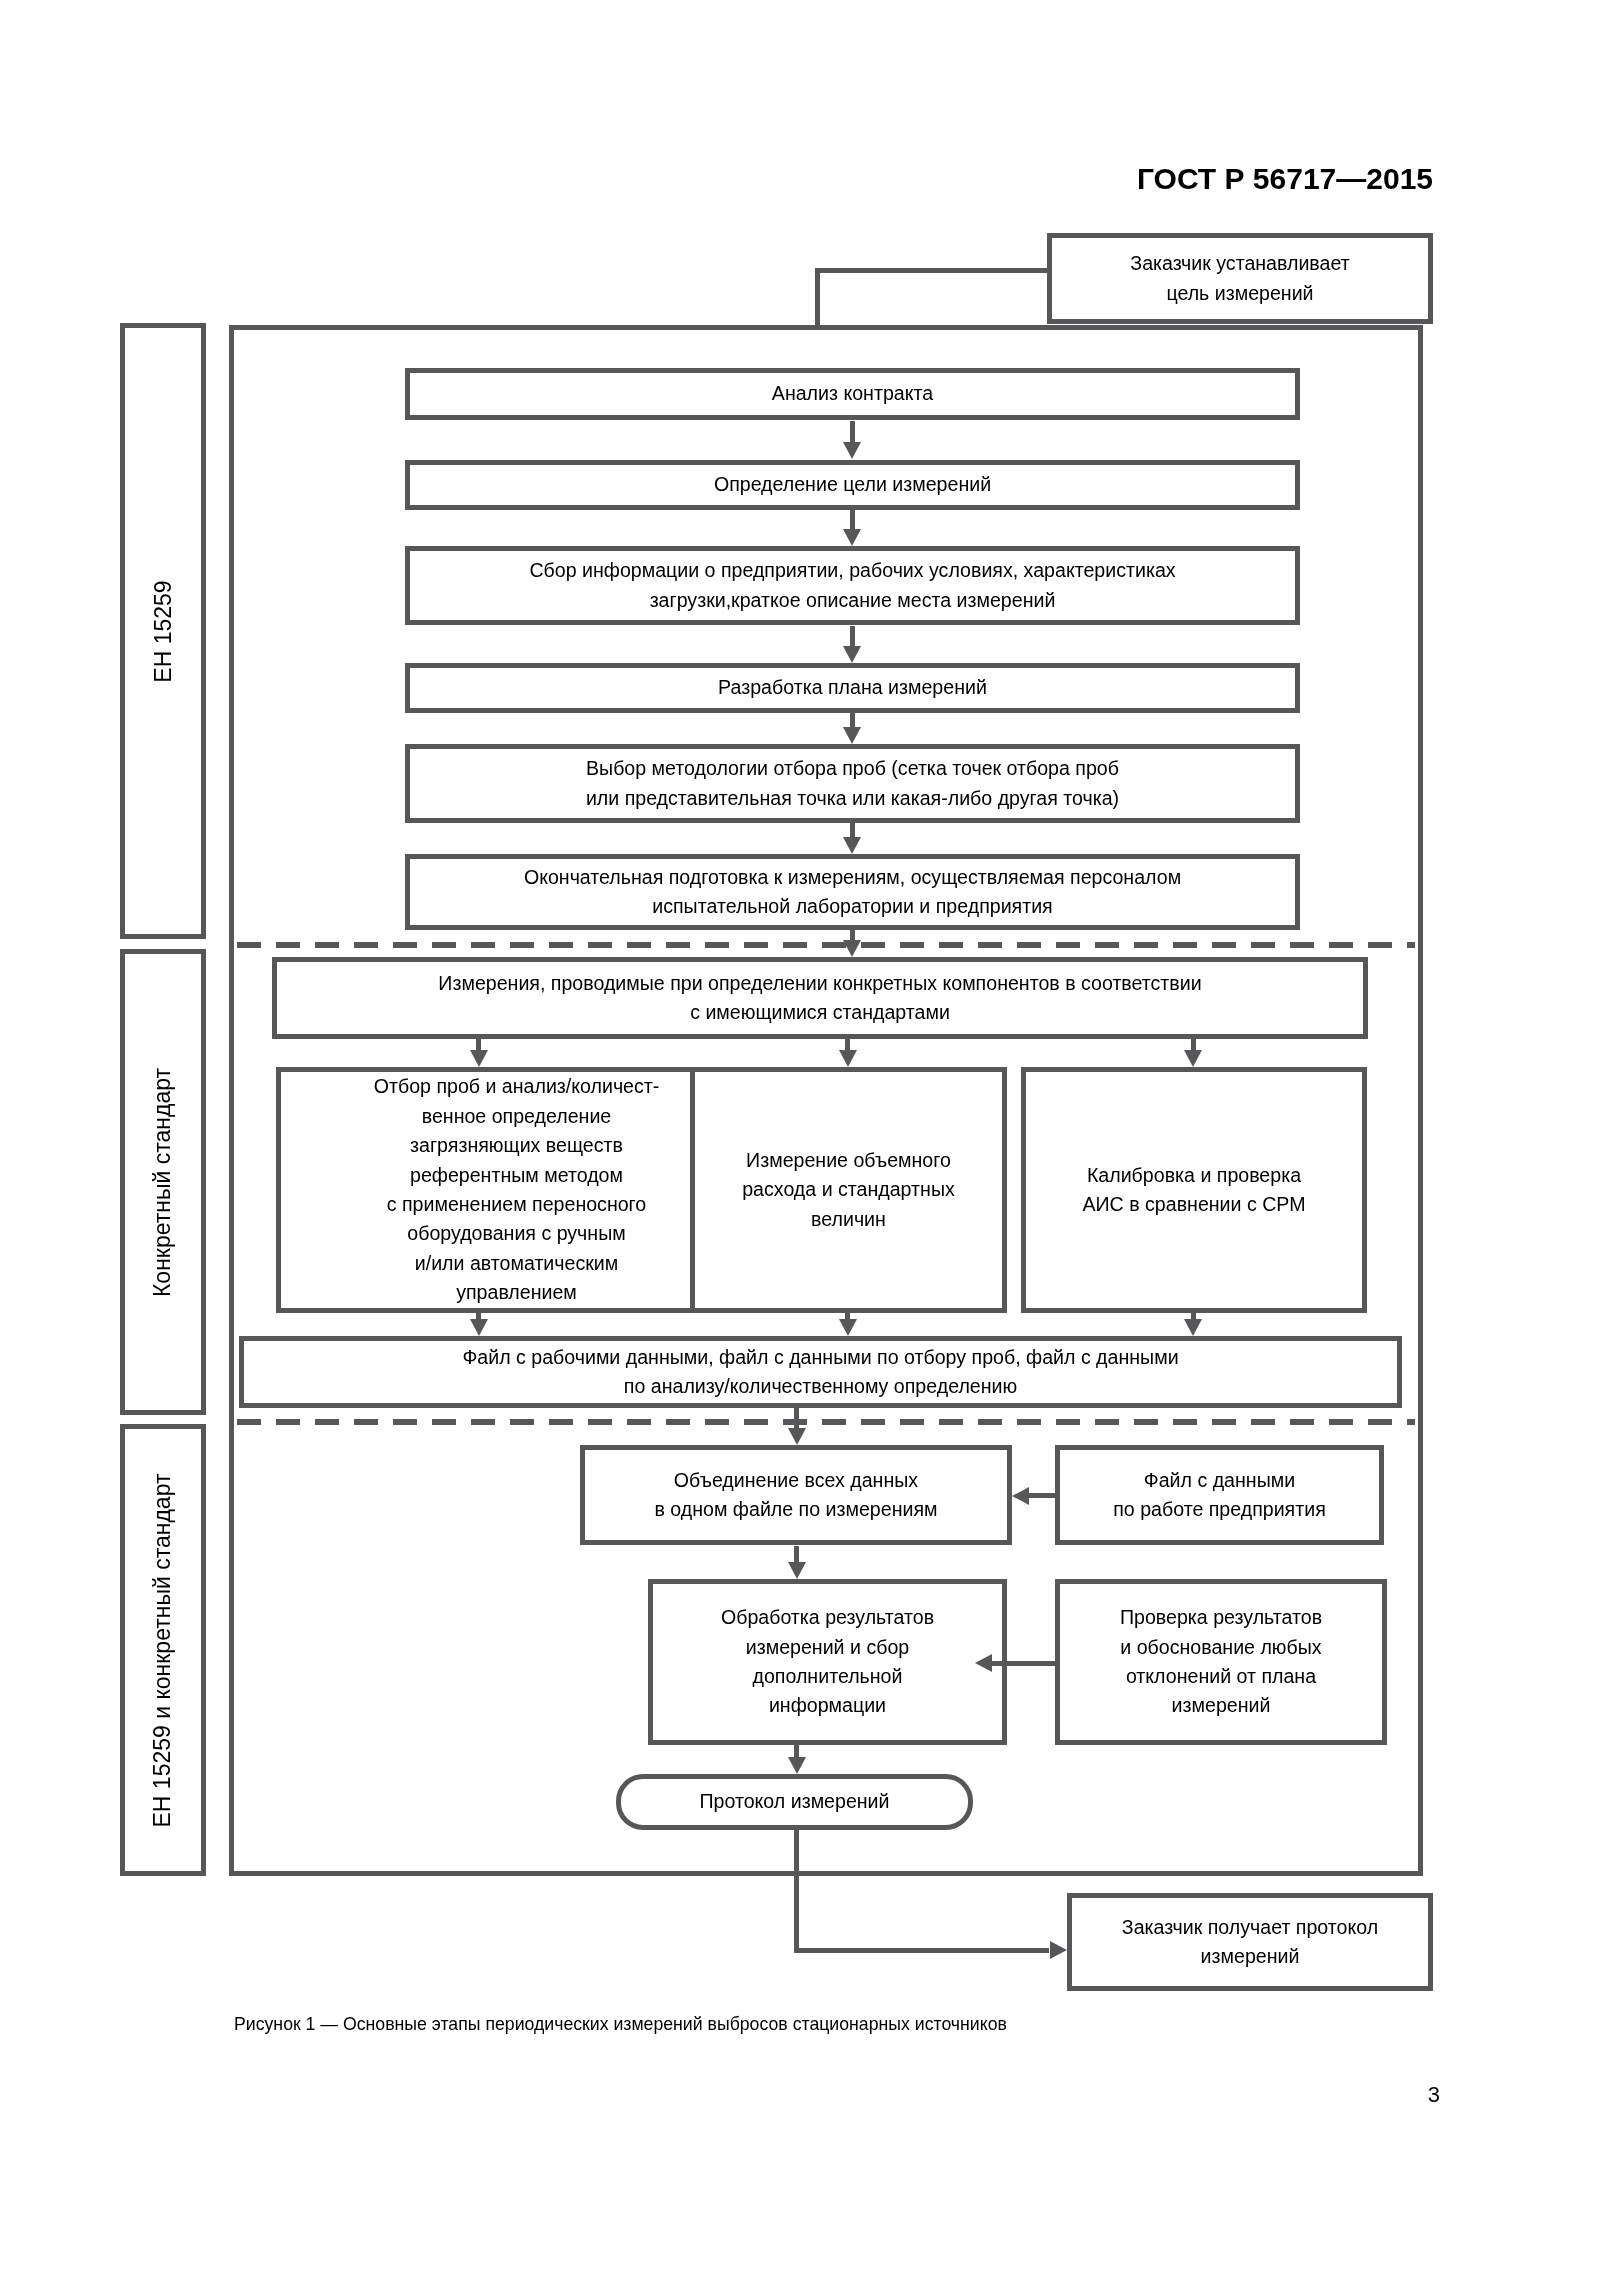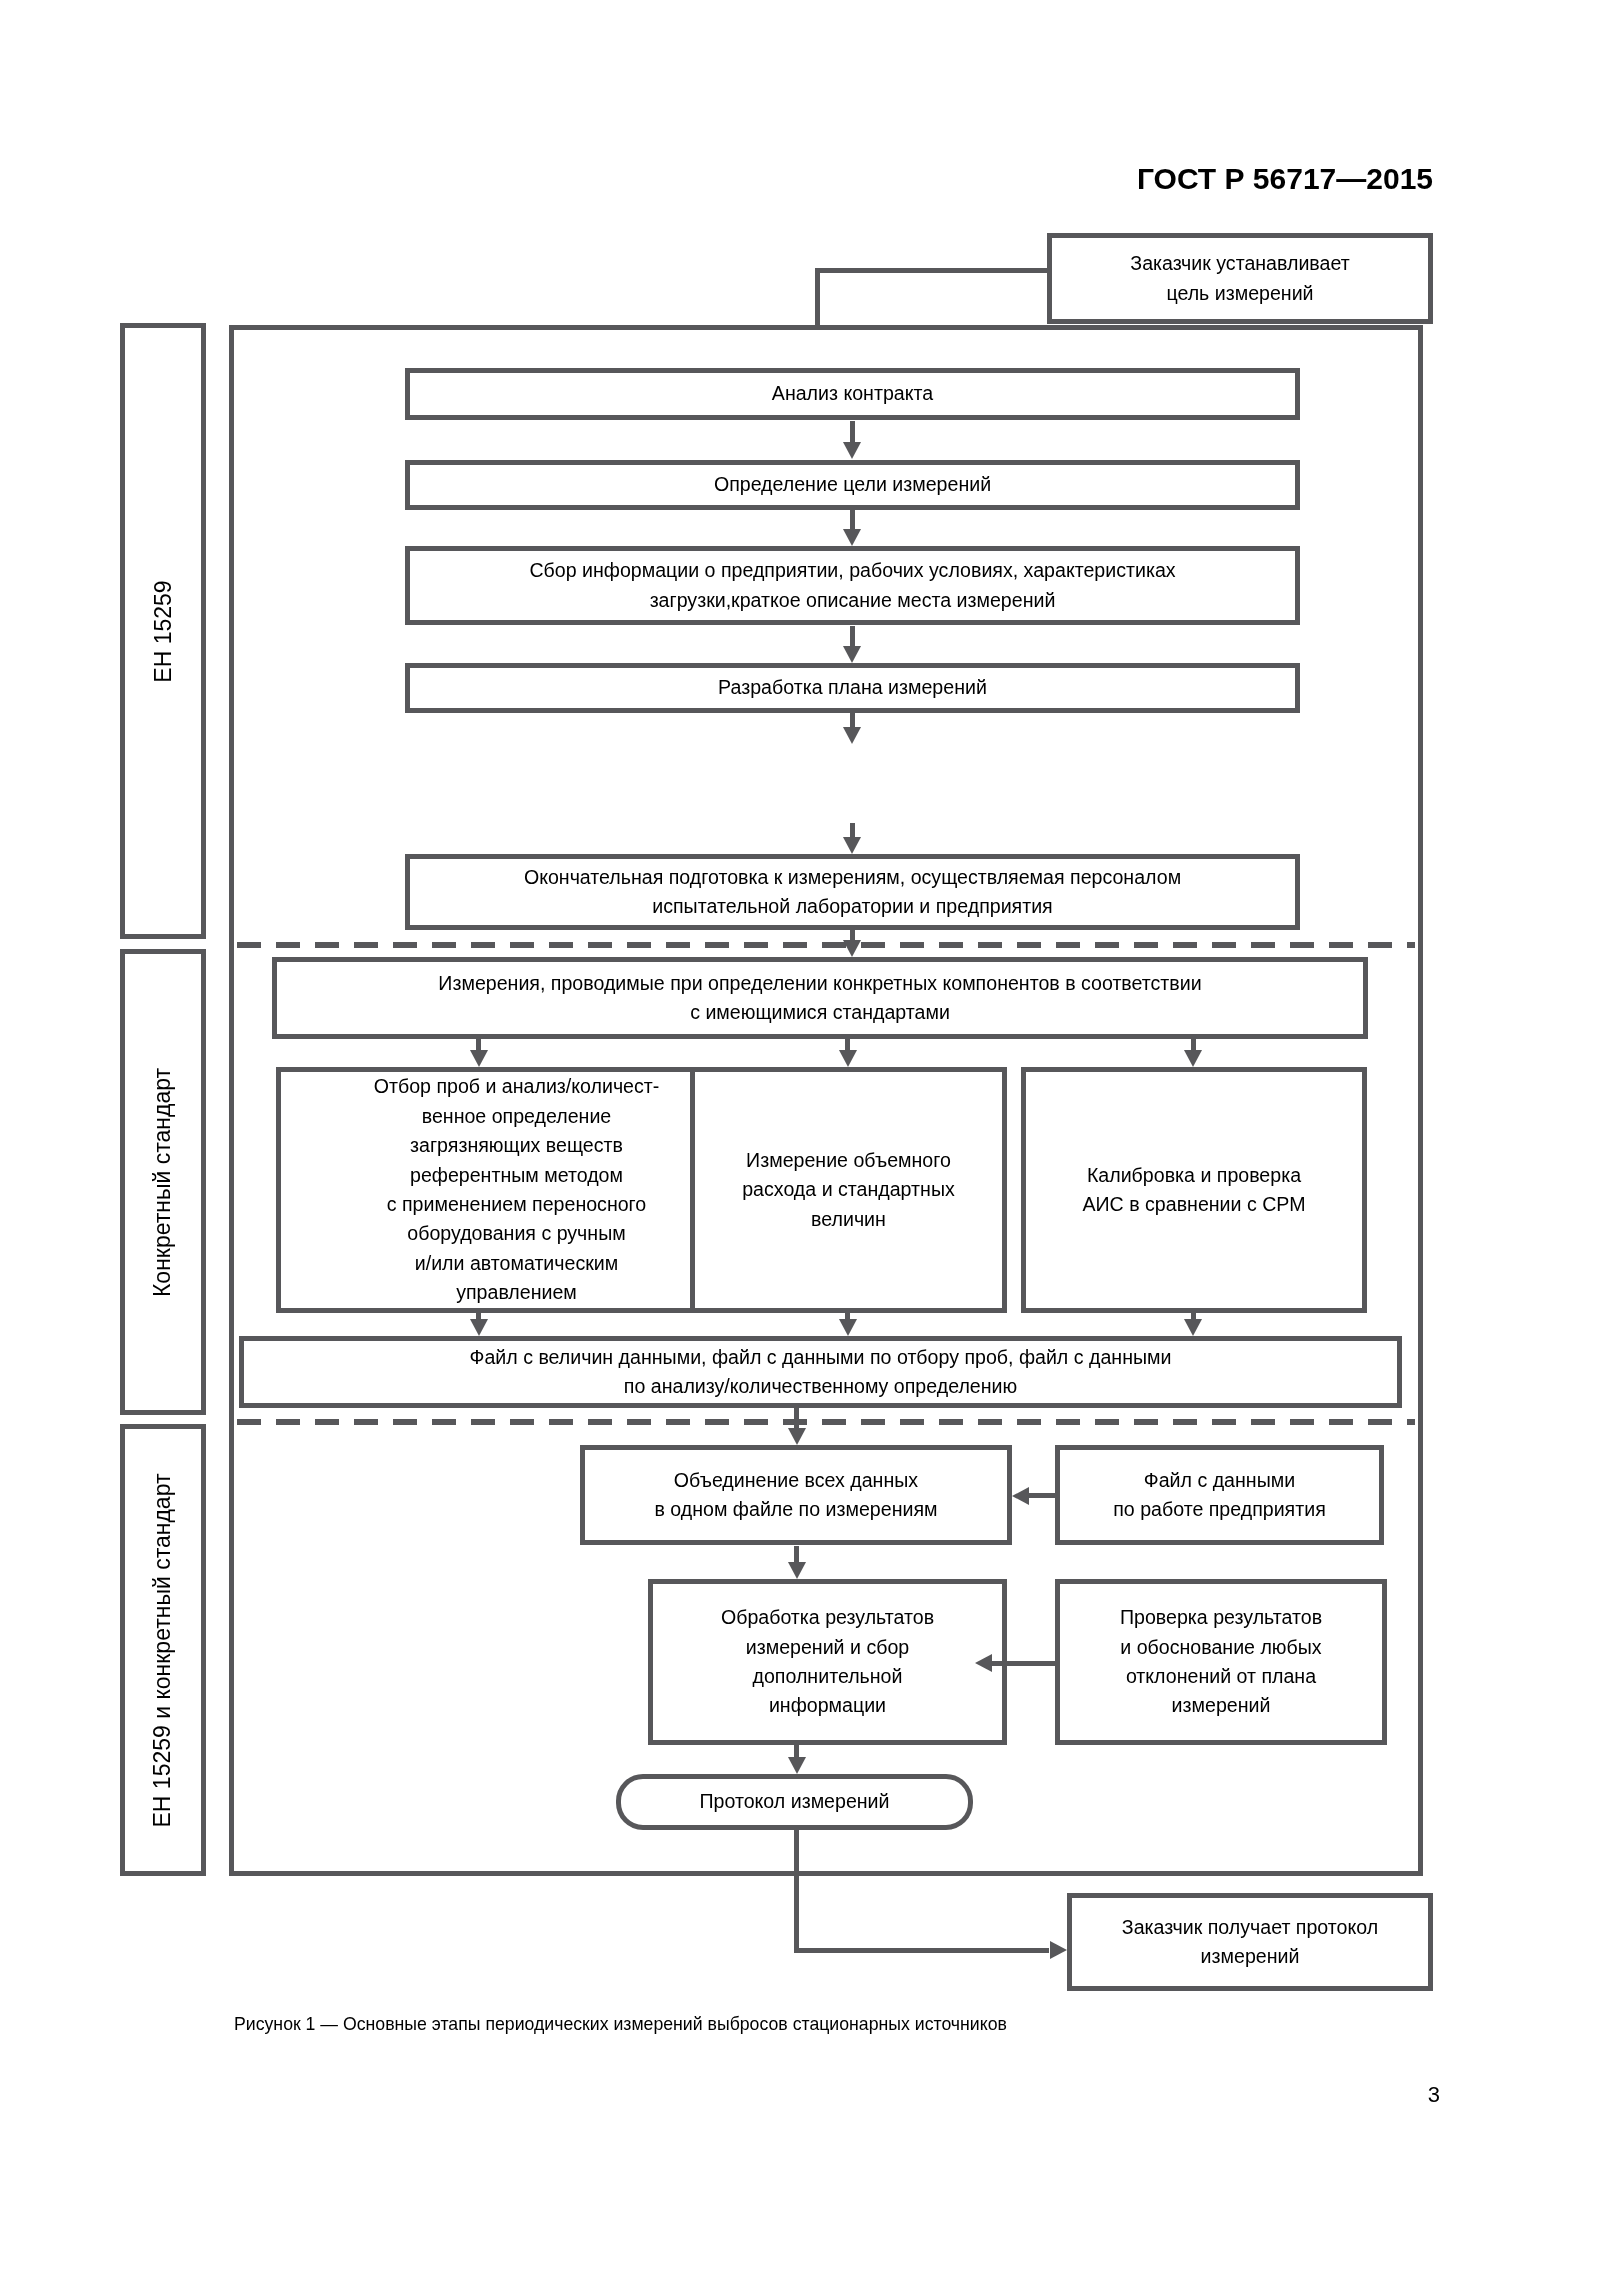--- a/index.html
+++ b/index.html
@@ -59,6 +59,8 @@
   <div class="box" style="left:405px;top:546px;width:895px;height:79px;">Сбор информации о предприятии, рабочих условиях, характеристиках
 загрузки,краткое описание места измерений</div>
   <div class="box" style="left:405px;top:663px;width:895px;height:50px;">Разработка плана измерений</div>
+  <div class="box" style="left:405px;top:744px;width:895px;height:79px;">Выбор методологии отбора проб (сетка точек отбора проб
+или представительная точка или какая-либо другая точка)</div>
   <div class="box" style="left:405px;top:854px;width:895px;height:76px;">Окончательная подготовка к измерениям, осуществляемая персоналом
 испытательной лаборатории и предприятия</div>
 

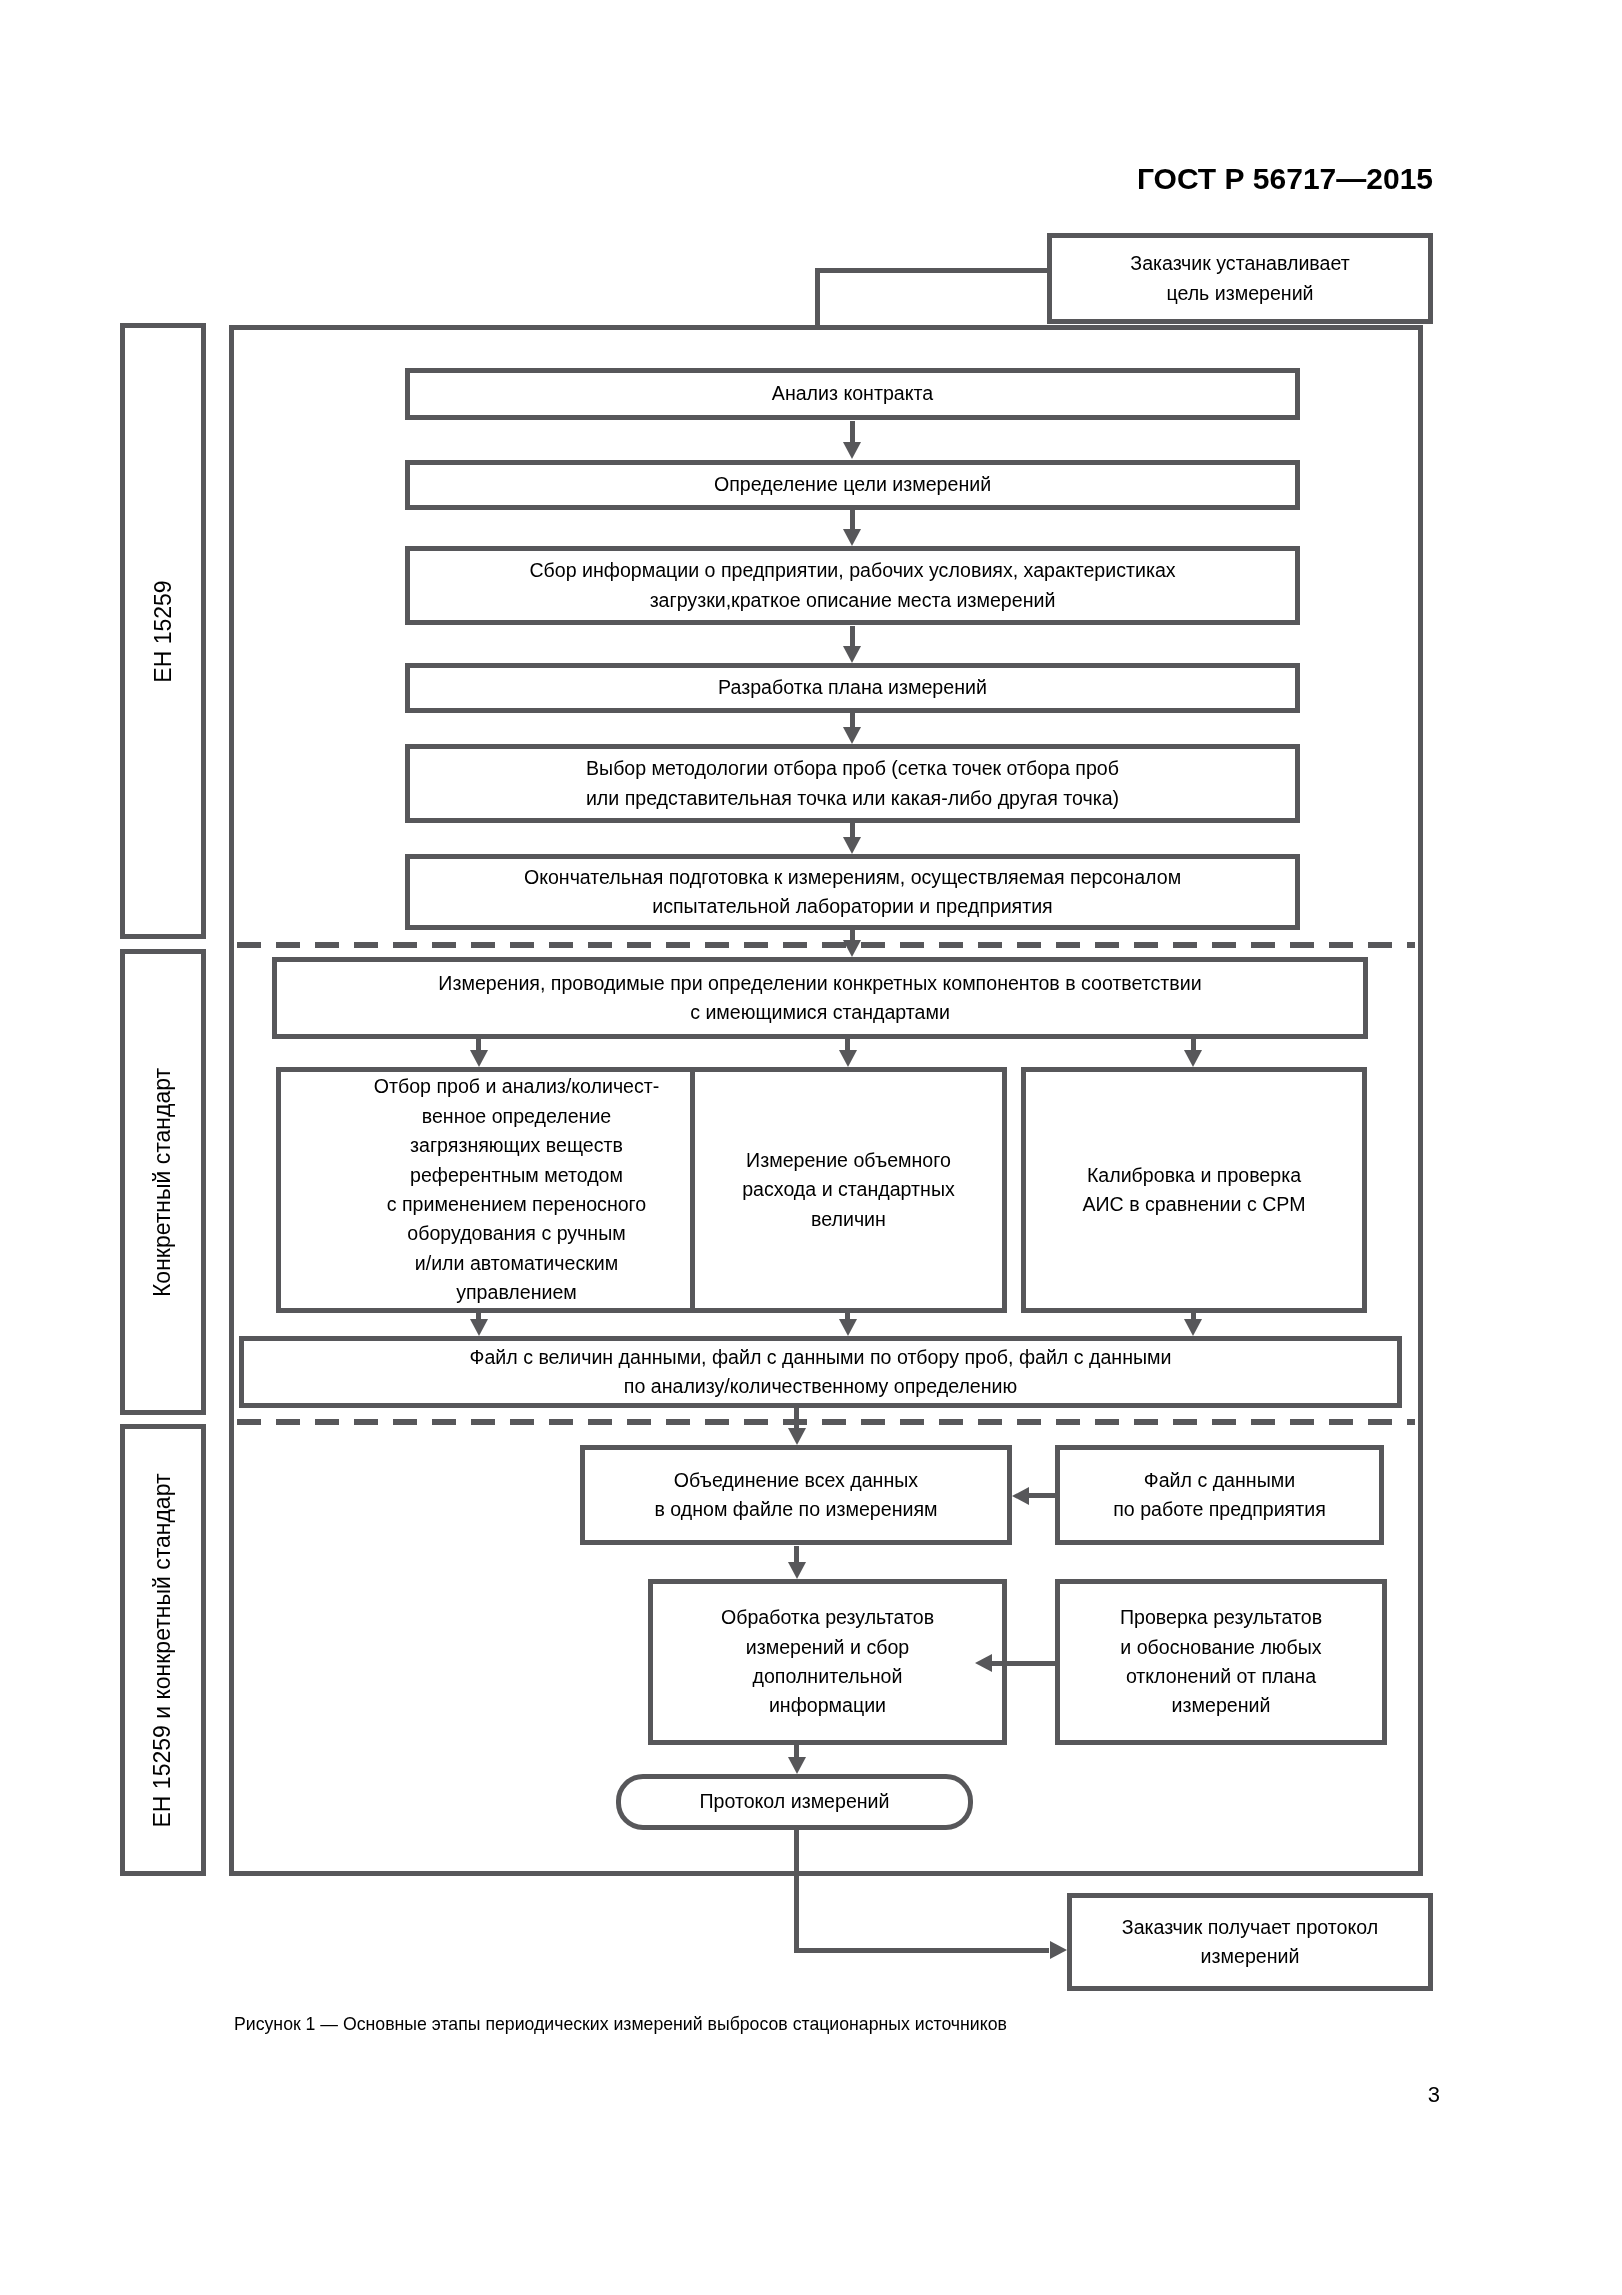--- a/index.html
+++ b/index.html
@@ -132,7 +132,7 @@
     <div class="ah-down" style="left:1184px;top:1319px;"></div>
   </div>
 
-  <div class="box" style="left:239px;top:1336px;width:1163px;height:72px;">Файл с величин данными, файл с данными по отбору проб, файл с данными
+  <div class="box" style="left:239px;top:1336px;width:1163px;height:72px;">Файл с рабочими данными, файл с данными по отбору проб, файл с данными
 по анализу/количественному определению</div>
 
   <div>

